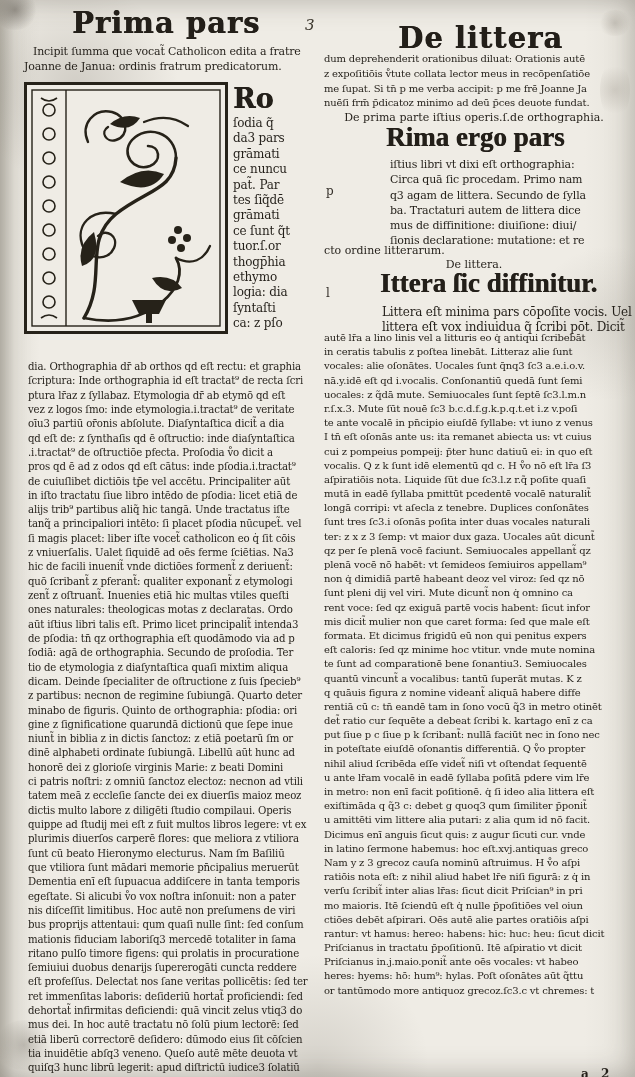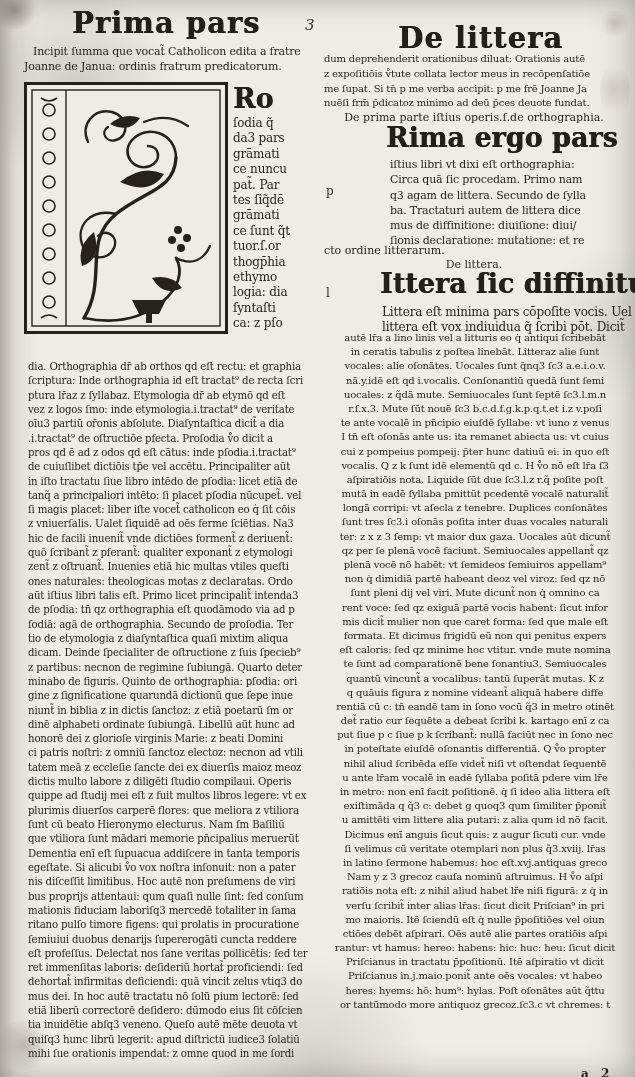--- a/index.html
+++ b/index.html
@@ -43,7 +43,7 @@
   #rtop .ln{height:14.8px;line-height:14.8px;font-size:10px;}
   .centernote{position:absolute;width:300px;text-align:center;font-size:11px;white-space:nowrap;}
   .bighead{position:absolute;font-weight:bold;white-space:nowrap;
-           text-shadow:.6px 0 0 currentColor;}
+           text-shadow:.6px 0 0 currentColor;font-family:Liberation Serif, serif;}
   #head1{left:62px;top:74px;font-size:27px;}
   #head2{left:56px;top:220px;font-size:27px;}
   .guide{position:absolute;left:2px;font-size:12px;color:#35302a;}

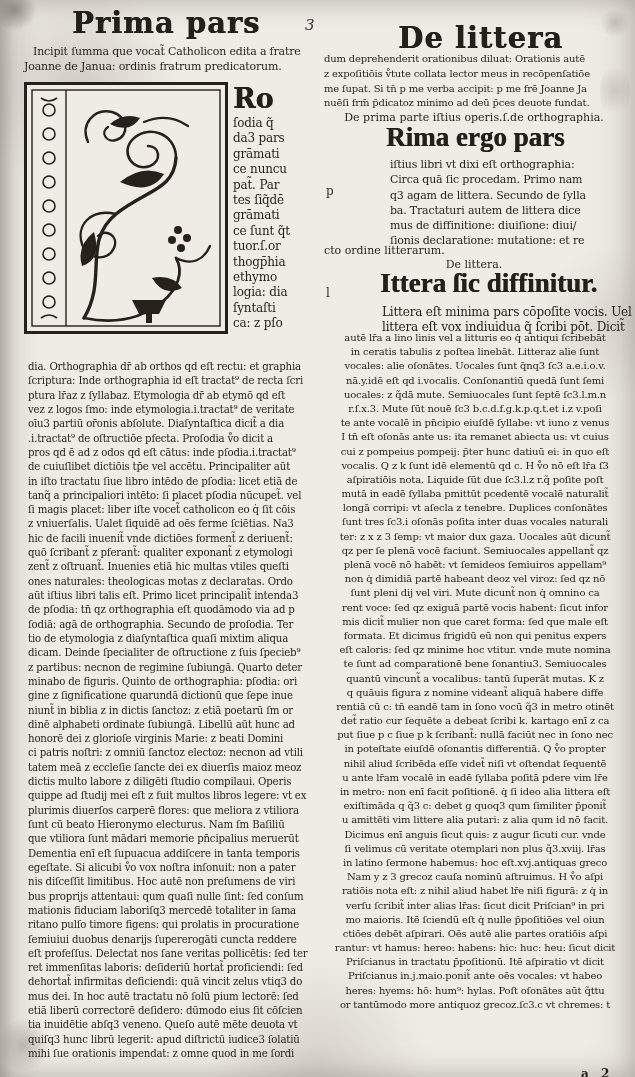--- a/index.html
+++ b/index.html
@@ -52,7 +52,7 @@
   #rtail{position:absolute;left:0;top:196px;font-size:11px;white-space:nowrap;}
   #rindent2{position:absolute;left:58px;top:257px;width:244px;}
   #rindent2 .ln{height:15.2px;line-height:15.2px;font-size:12px;}
-  #rbody{position:absolute;left:0;top:283px;width:302px;text-align:center;}
+  #rbody{position:absolute;left:0;top:283px;width:302px;}
   #rbody .ln{height:14.2px;line-height:14.2px;font-size:10px;}
   #signature{position:absolute;left:581px;top:1048px;font-size:12px;font-weight:bold;letter-spacing:4px;margin-top:19px;}
   svg{display:block;}

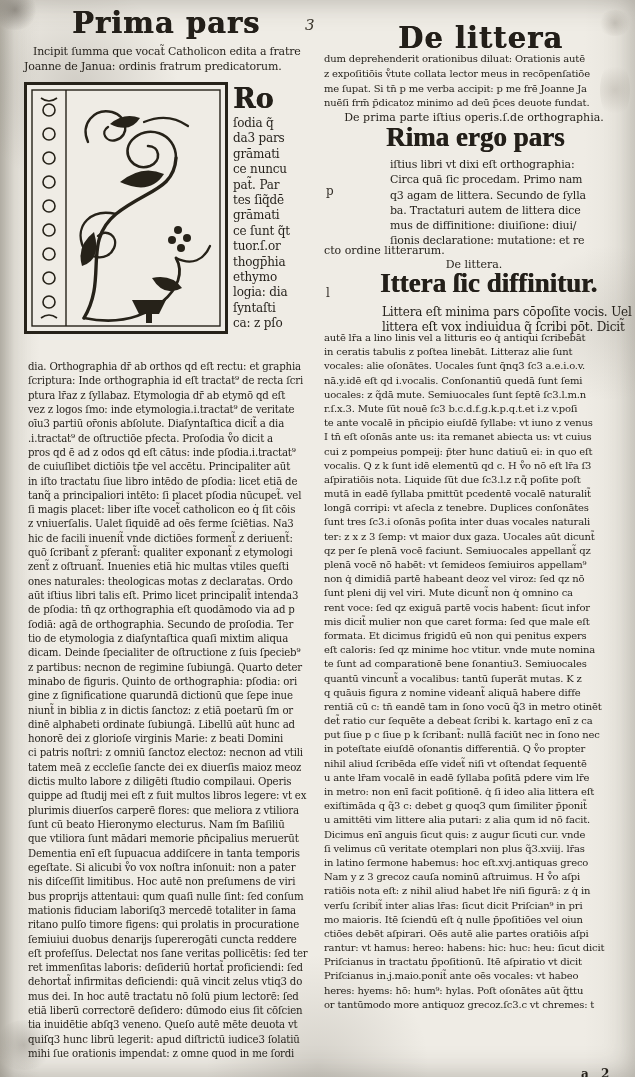--- a/index.html
+++ b/index.html
@@ -151,6 +151,7 @@
         <div class="ln">ptura lr̄az z ſyllabaz.  Etymologia dr̄ ab etymō qd eſt</div>
         <div class="ln">vez z logos ſmo: inde etymologia.i.tractat⁹ de veritate</div>
         <div class="ln">oīu3 partiū or̄onis abſolute.  Diaſyntaſtica dicit̃ a dia</div>
+        <div class="ln">qd eſt de: z ſynthaſis qd ē oſtructio: inde diaſyntaſtica</div>
         <div class="ln">.i.tractat⁹ de oſtructiōe pfecta.   Proſodia v̊o dicit a</div>
         <div class="ln">pros qd ē ad z odos qd eſt cātus: inde pſodia.i.tractat⁹</div>
         <div class="ln">de cuiuſlibet dictiōis tp̄e vel accētu.  Principaliter aūt</div>

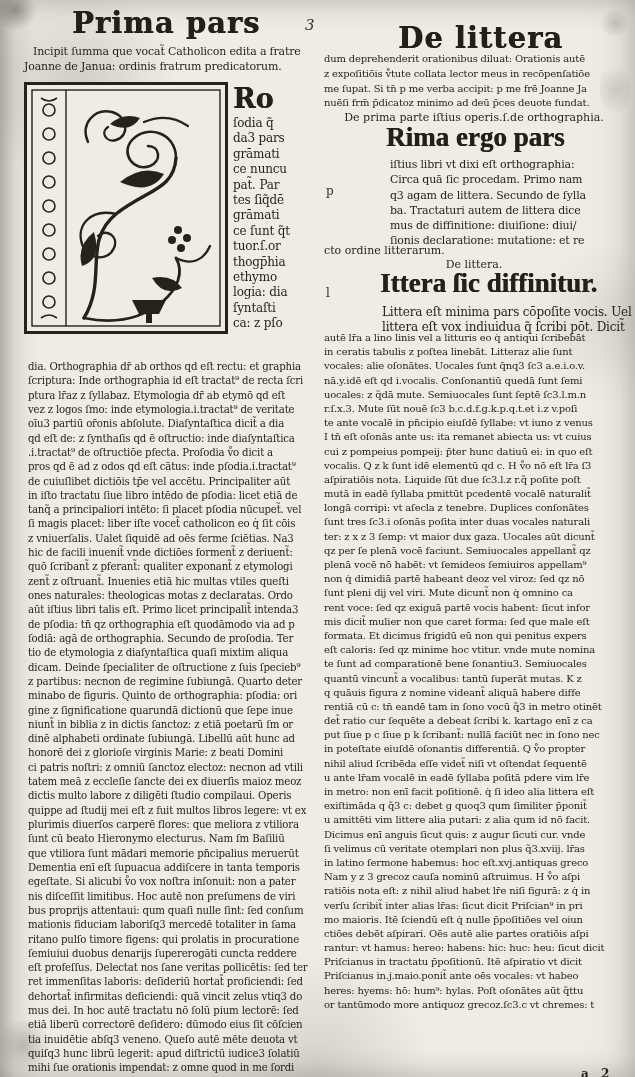--- a/index.html
+++ b/index.html
@@ -248,7 +248,7 @@
         <div class="ln">I tn̄ eſt oſonās ante us: ita remanet abiecta us: vt cuius</div>
         <div class="ln">cui z pompeius pompeij: p̄ter hunc datiuū ei: in quo eſt</div>
         <div class="ln">vocalis. Q z k ſunt idē elementū qd c. H v̊o nō eſt lr̄a ſ3</div>
-        <div class="ln">aſpiratiōis nota. Liquide ſūt due ſc3.l.z r.q̃ poſite poſt</div>
+        <div class="ln">aſpiratiōis nota. Liquide ſūt due ſc3.l.z r.q̃ poſite quaſi</div>
         <div class="ln">mutā in eadē ſyllaba pmittūt pcedentē vocalē naturalit̃</div>
         <div class="ln">longā corripi: vt aſecla z tenebre. Duplices  conſonātes</div>
         <div class="ln">ſunt tres ſc3.i oſonās poſita inter duas vocales naturali</div>

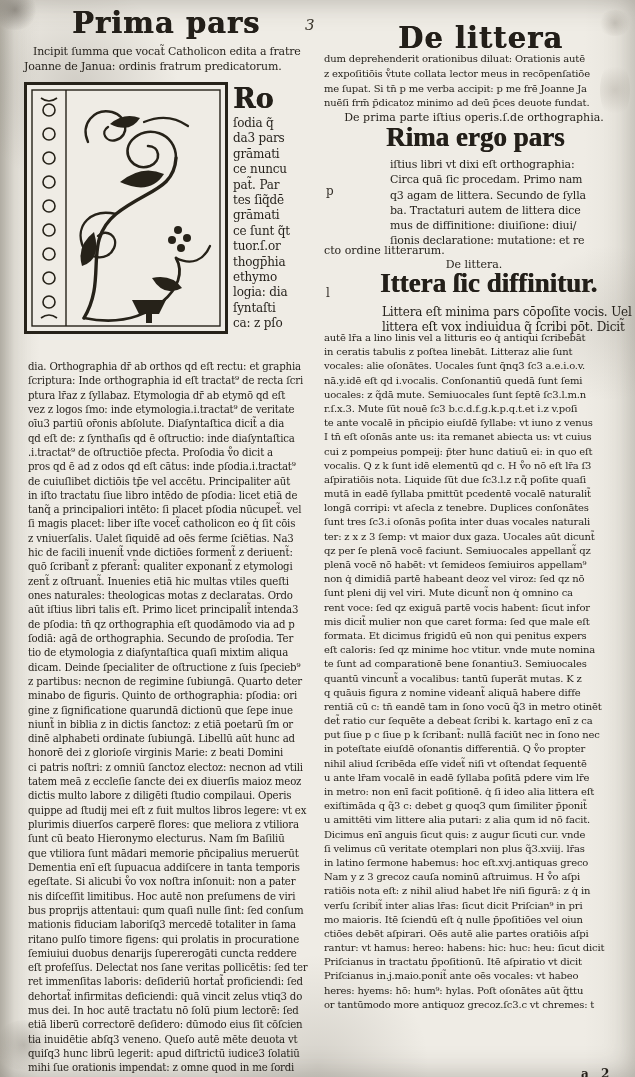--- a/index.html
+++ b/index.html
@@ -156,6 +156,7 @@
         <div class="ln">pros qd ē ad z odos qd eſt cātus: inde pſodia.i.tractat⁹</div>
         <div class="ln">de cuiuſlibet dictiōis tp̄e vel accētu.  Principaliter aūt</div>
         <div class="ln">in iſto tractatu ſiue libro intēdo de pſodia: licet etiā de</div>
+        <div class="ln">alijs trib⁹ partibus aliq̃ hic tangā.  Unde tractatus iſte</div>
         <div class="ln">tanq̃ a principaliori intēto: ſi placet pſodia nūcupet̃. vel</div>
         <div class="ln">ſi magis placet: liber iſte vocet̃ catholicon eo q̇ ſit cōis</div>
         <div class="ln">z vniuerſalis. Ualet ſiquidē ad oēs ferme ſciētias. Na3</div>

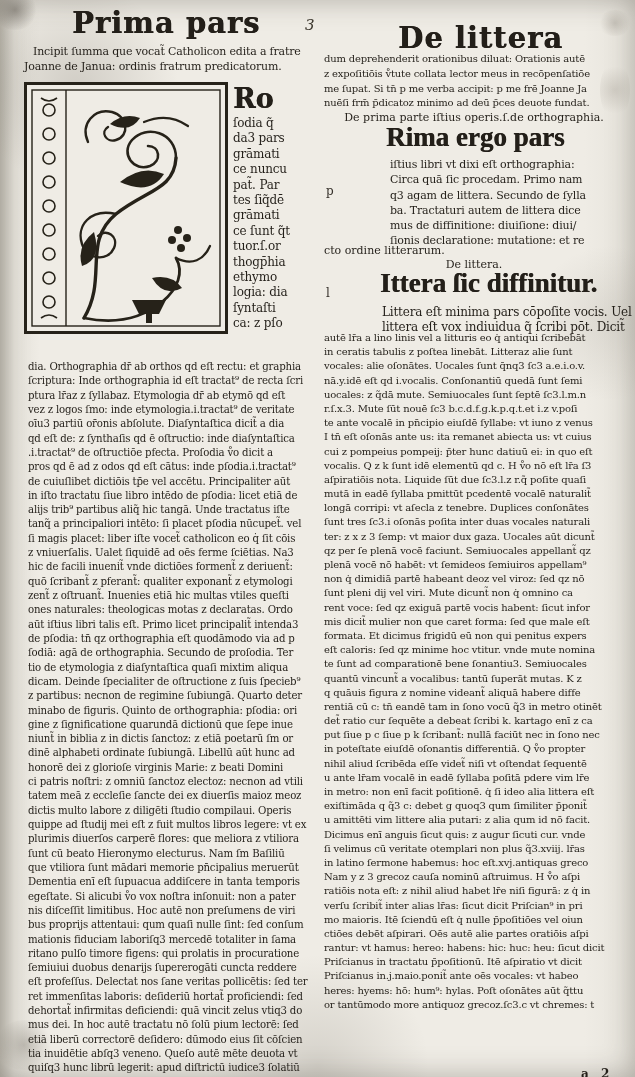--- a/index.html
+++ b/index.html
@@ -275,7 +275,6 @@
         <div class="ln">exiſtimāda q q̃3 c: debet g quoq3 qum  ſimiliter  p̄ponit̃</div>
         <div class="ln">u amittēti vim littere alia putari: z alia qum id nō  facit.</div>
         <div class="ln">Dicimus enī anguis ſicut quis: z augur ſicuti cur. vnde</div>
-        <div class="ln">ſi velimus cū veritate otemplari non  plus q̃3.xviij. lr̄as</div>
         <div class="ln">in latino ſermone habemus: hoc eſt.xvj.antiquas  greco</div>
         <div class="ln">Nam y z 3 grecoz cauſa nominū aſtruimus. H v̊o aſpi</div>
         <div class="ln">ratiōis nota eſt: z nihil aliud habet lr̄e niſi figurā: z q̇ in</div>

